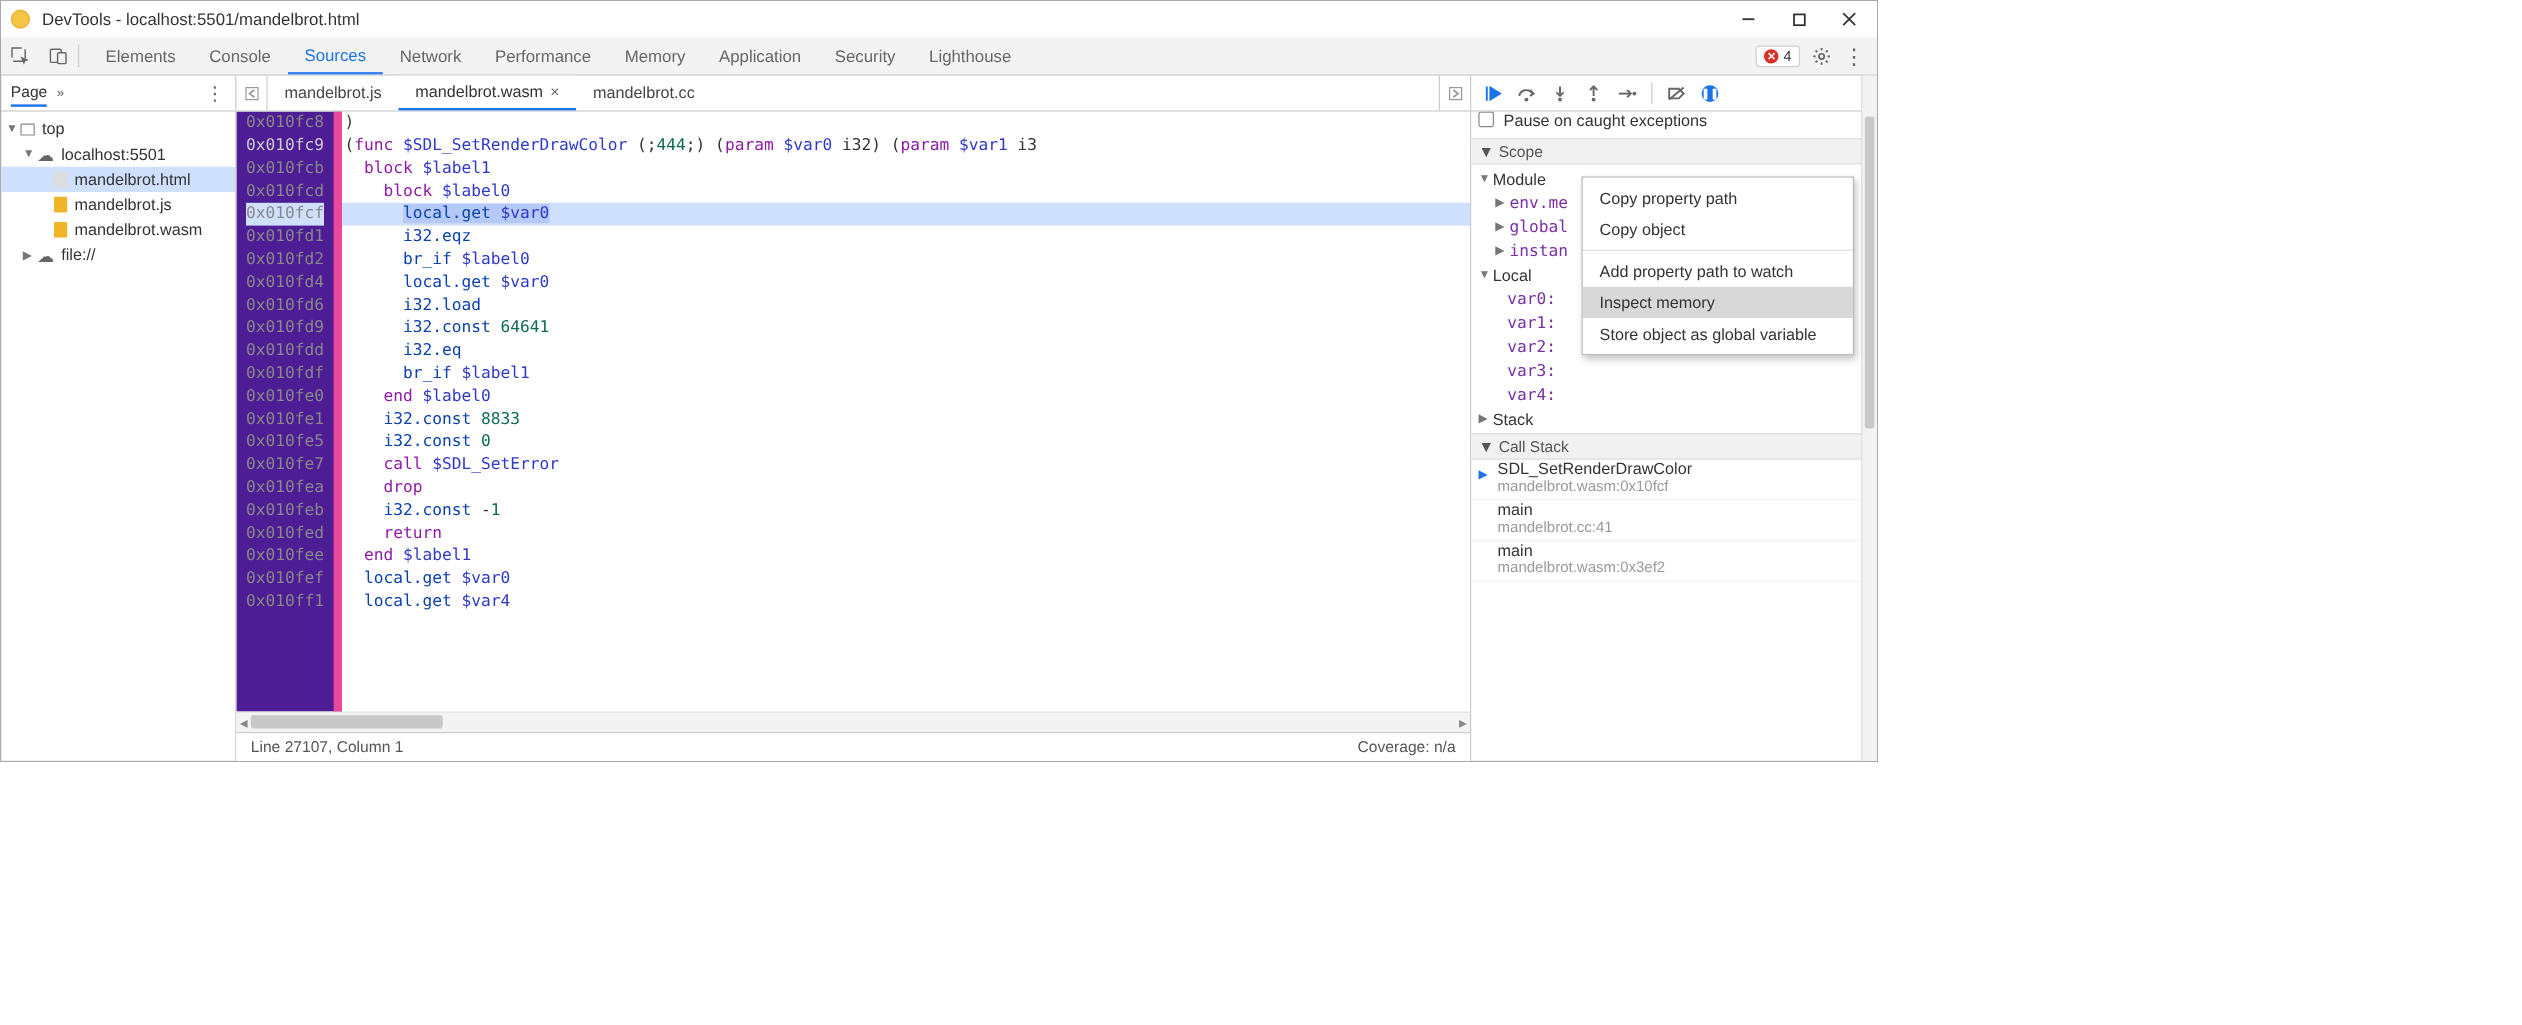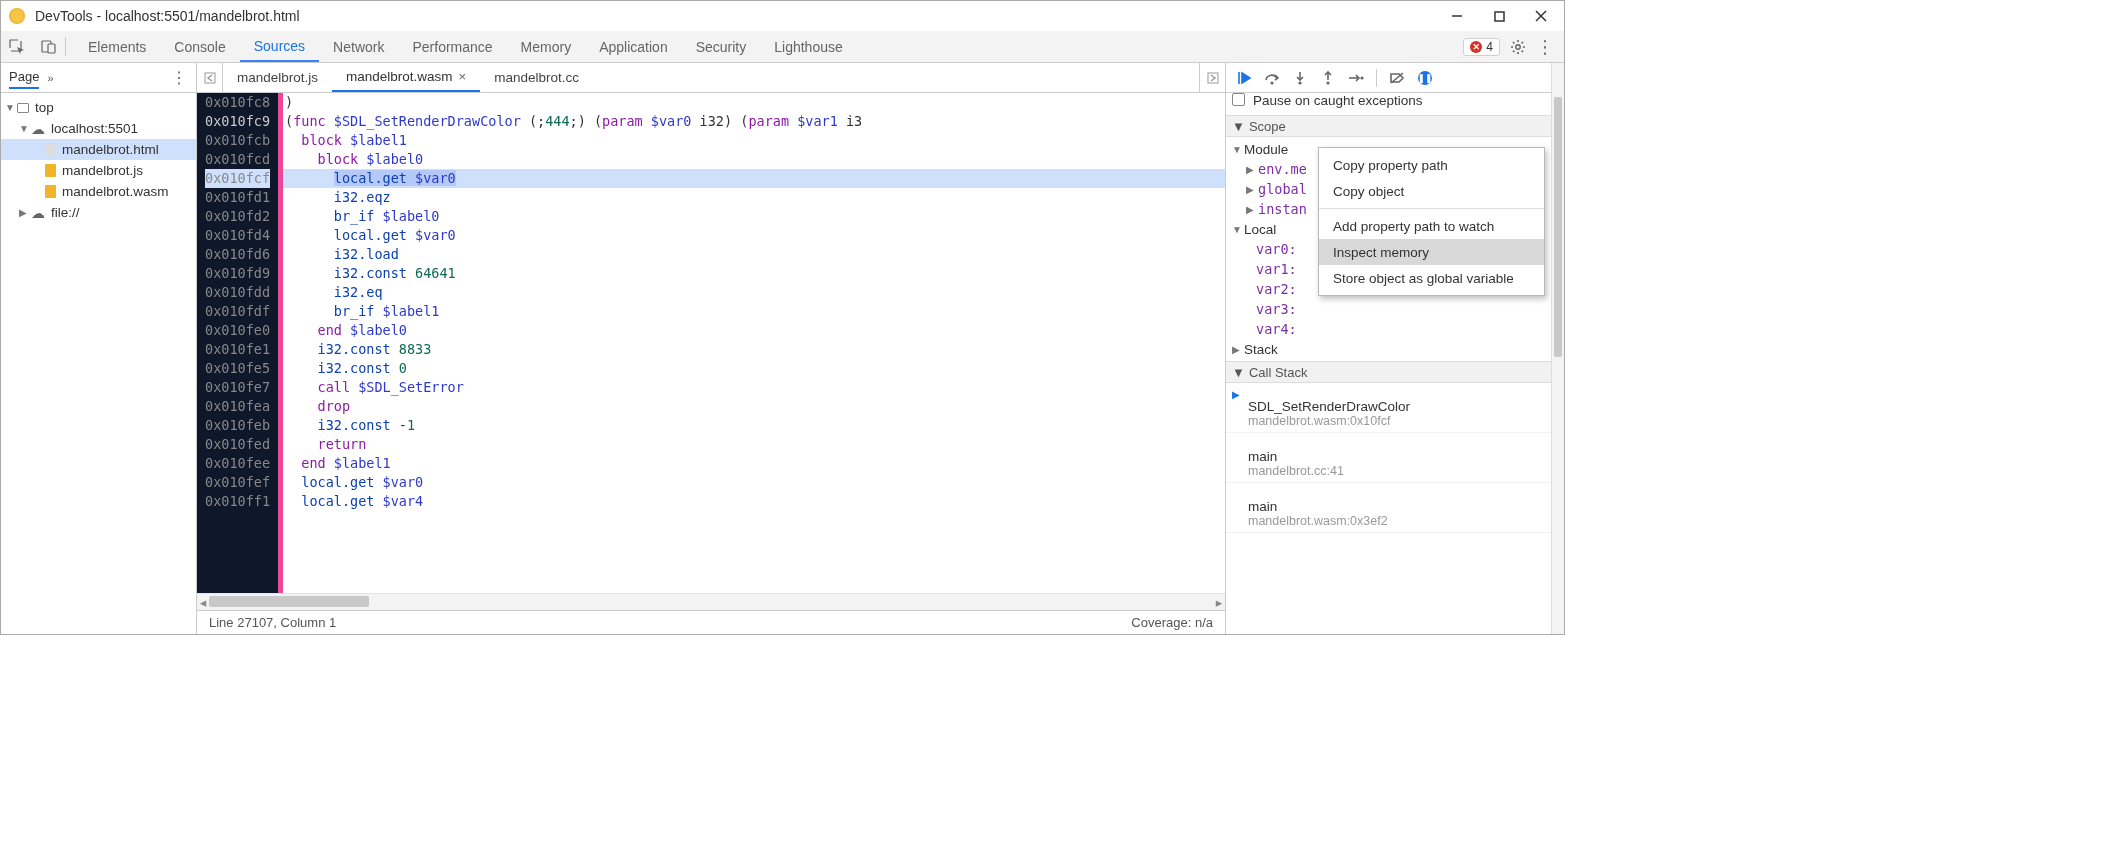--- a/index.html
+++ b/index.html
@@ -57,7 +57,7 @@
   .ft-spacer { flex:1; }
 
   .code-wrap { flex: 1; display: flex; overflow: hidden; font-family: Consolas, monospace; font-size: 13.5px; position:relative;}
-  .gutter { background: #0f172a; color: #888; padding: 0 8px; text-align: left; border-right: 5px solid #ec4899; user-select:none;}
+  .gutter { background: #4c1d95; color: #888; padding: 0 8px; text-align: left; border-right: 7px solid #ec4899; user-select:none;}
   .gutter .dim { color: #ccc; }
   .code { flex: 1; white-space: pre; overflow: hidden; position:relative;}
   .code-line { height: 19px; line-height: 19px; padding-left: 2px;}

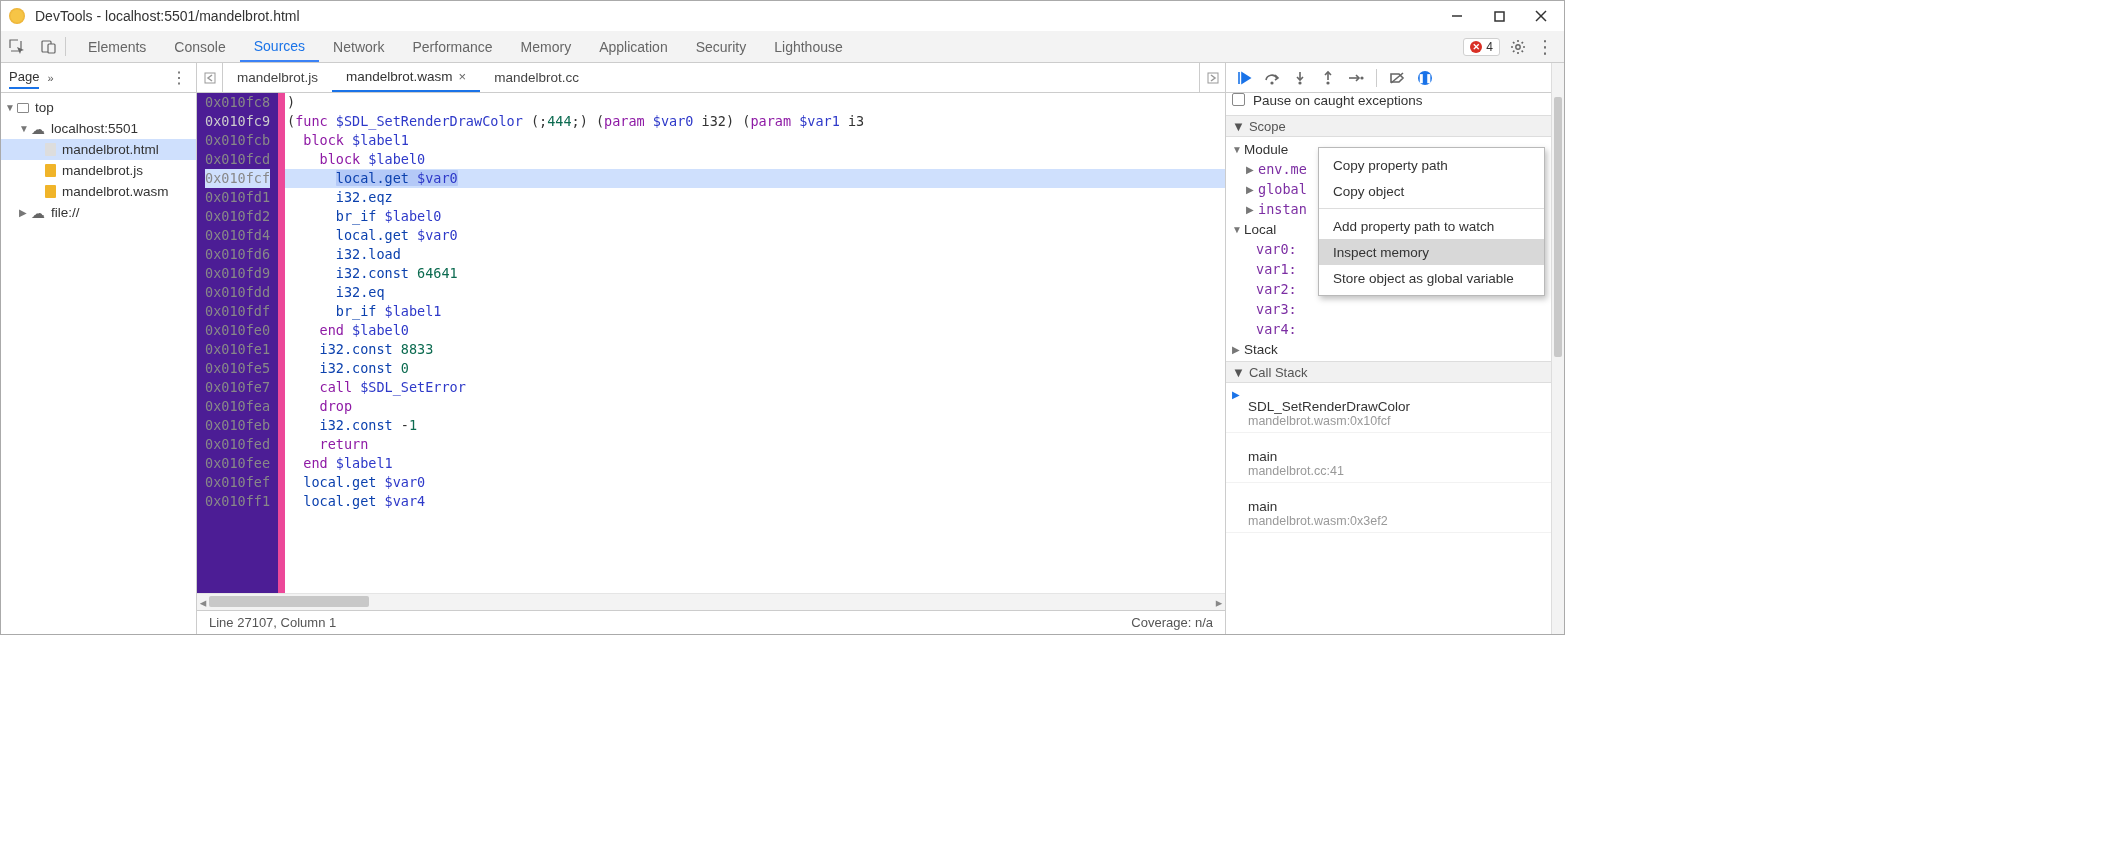--- a/index.html
+++ b/index.html
@@ -93,7 +93,7 @@
   .dbg-line .tw { width:10px; font-size:10px; color:#777; margin-right:2px;}
   .dsk { color:#7c2ea3; font-family: Consolas, monospace;}
   .mod-head { color:#333;}
-  .callstack-item { padding: 16px 10px 4px 22px; border-bottom:1px solid #f2f2f2; position:relative;}
+  .callstack-item { padding: 0 10px 4px 22px; border-bottom:1px solid #f2f2f2; position:relative;}
   .callstack-item .cs-name { font-size:13.5px; color:#333;}
   .callstack-item .cs-loc { font-size:12.5px; color:#999; text-align:left;}
   .callstack-item.active::before { content:"▶"; position:absolute; left:6px; top:6px; color:#1a73e8; font-size:10px;}

